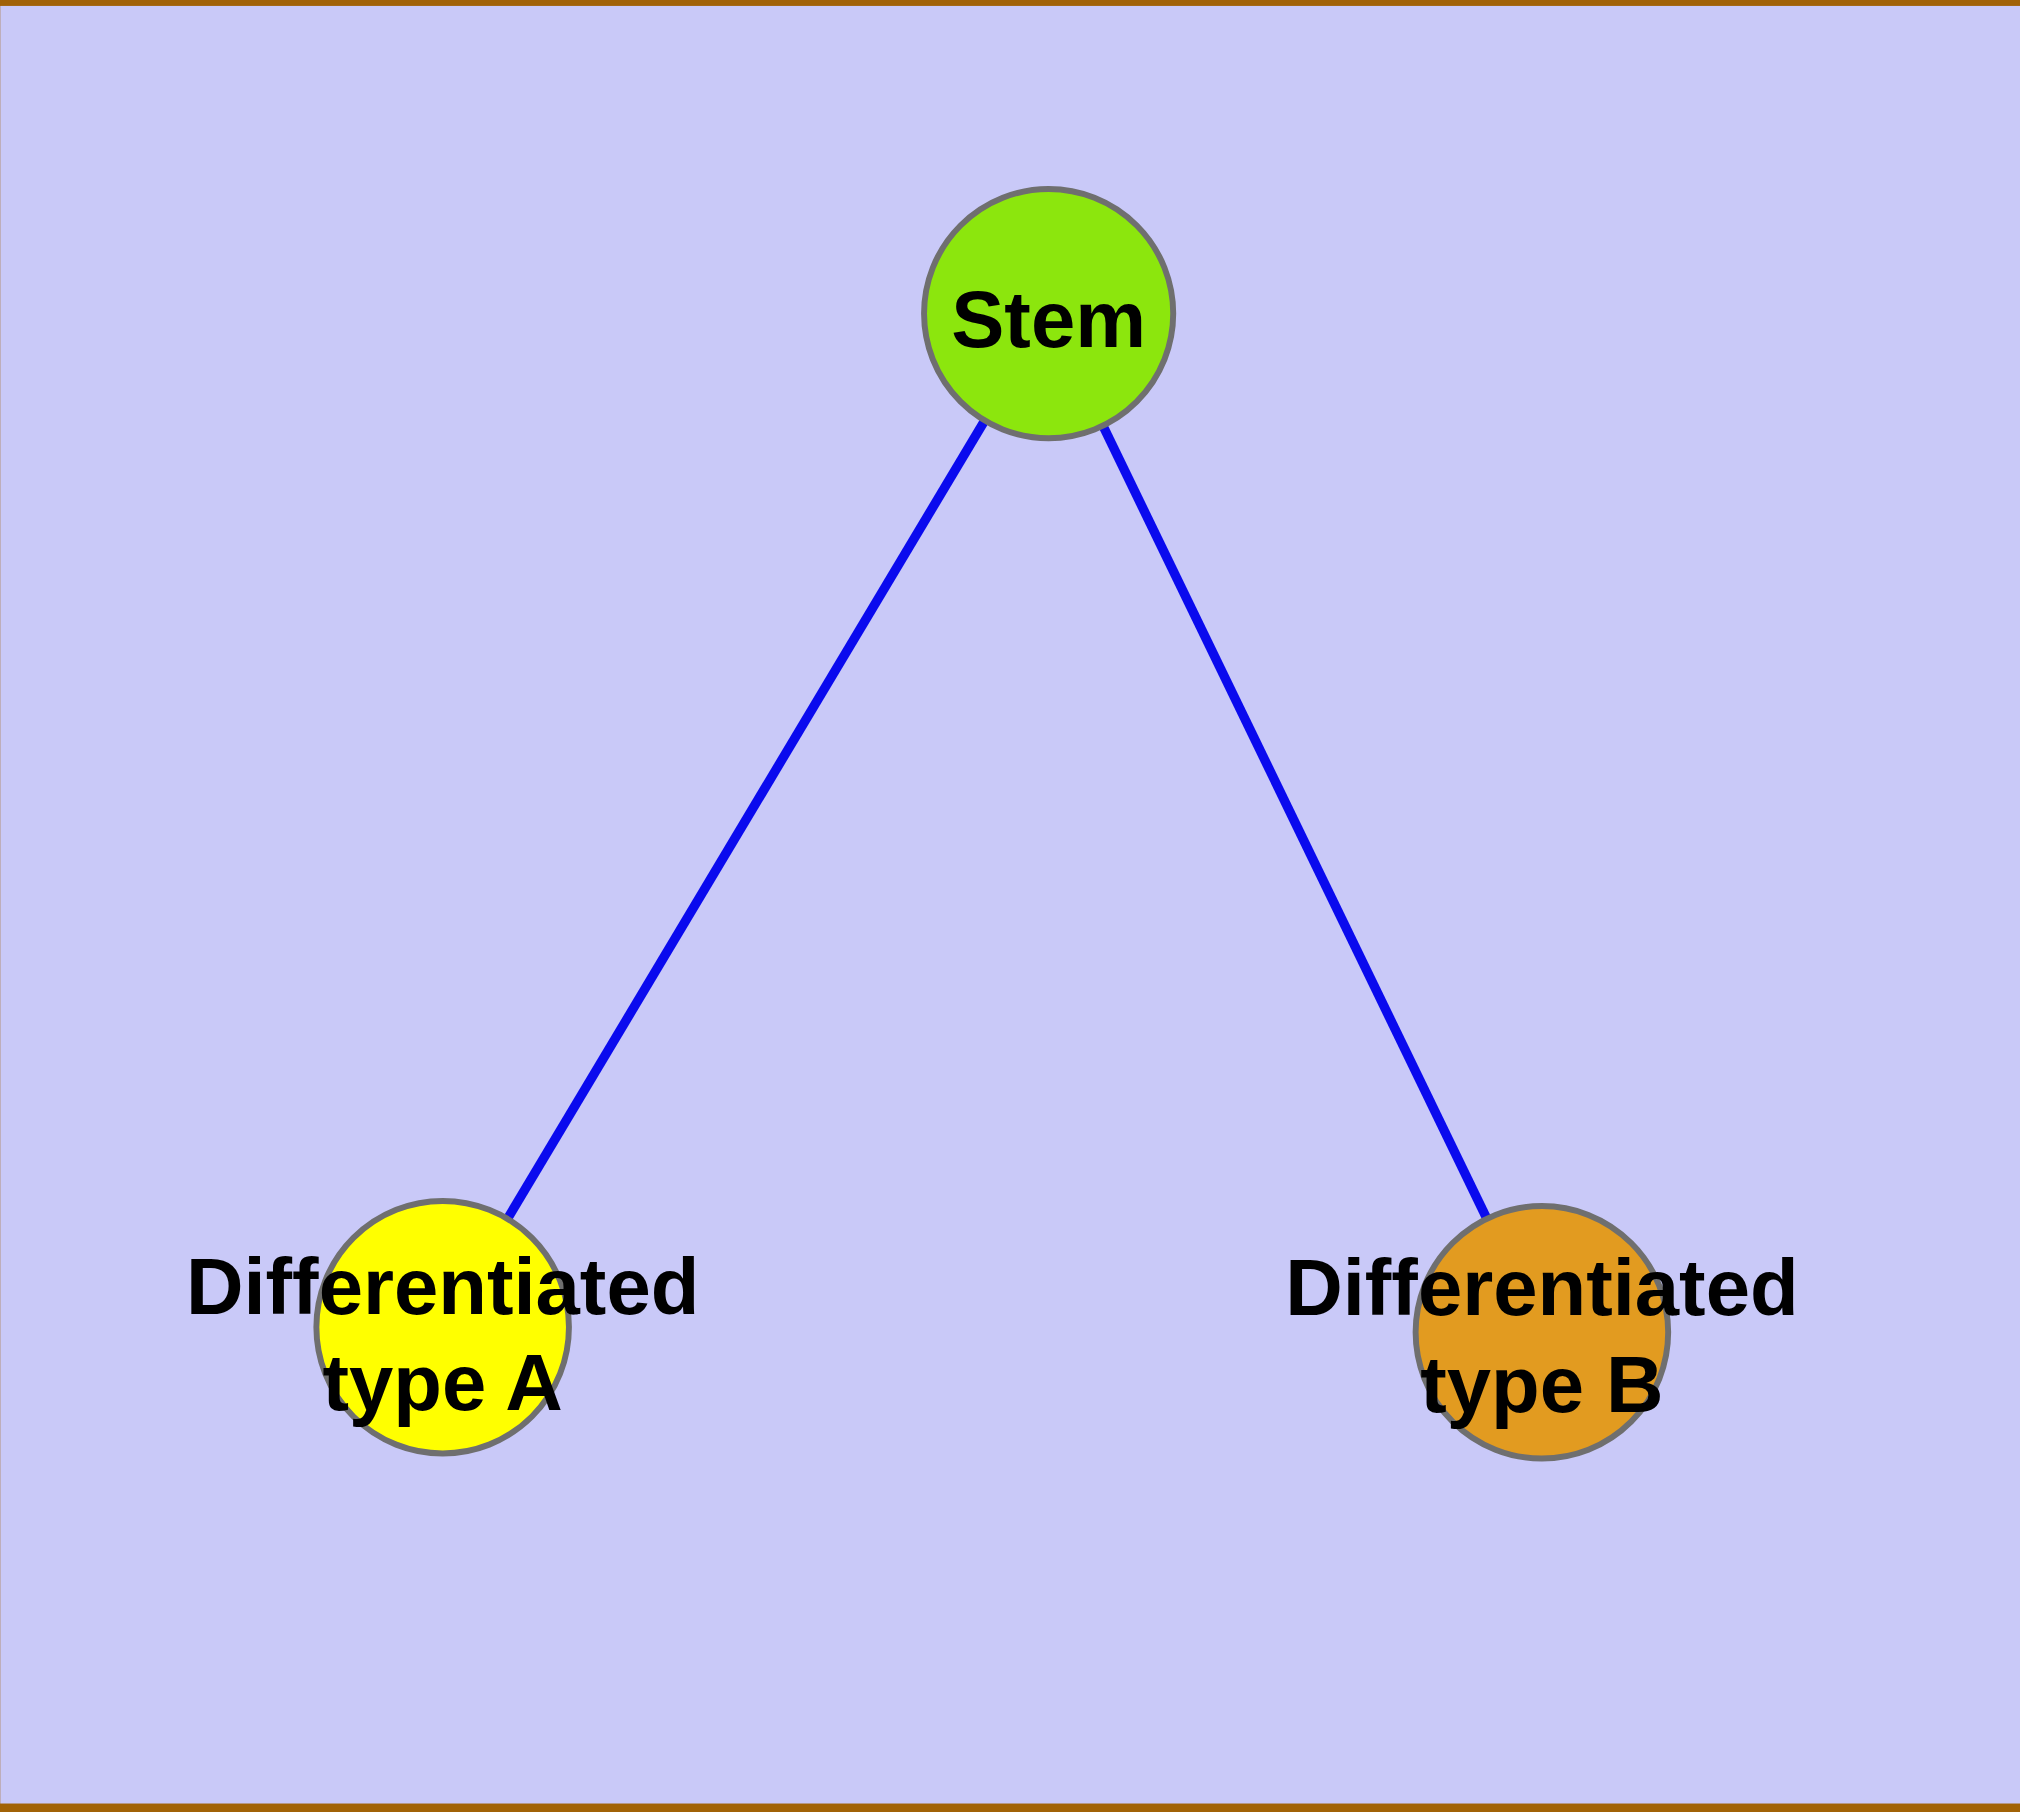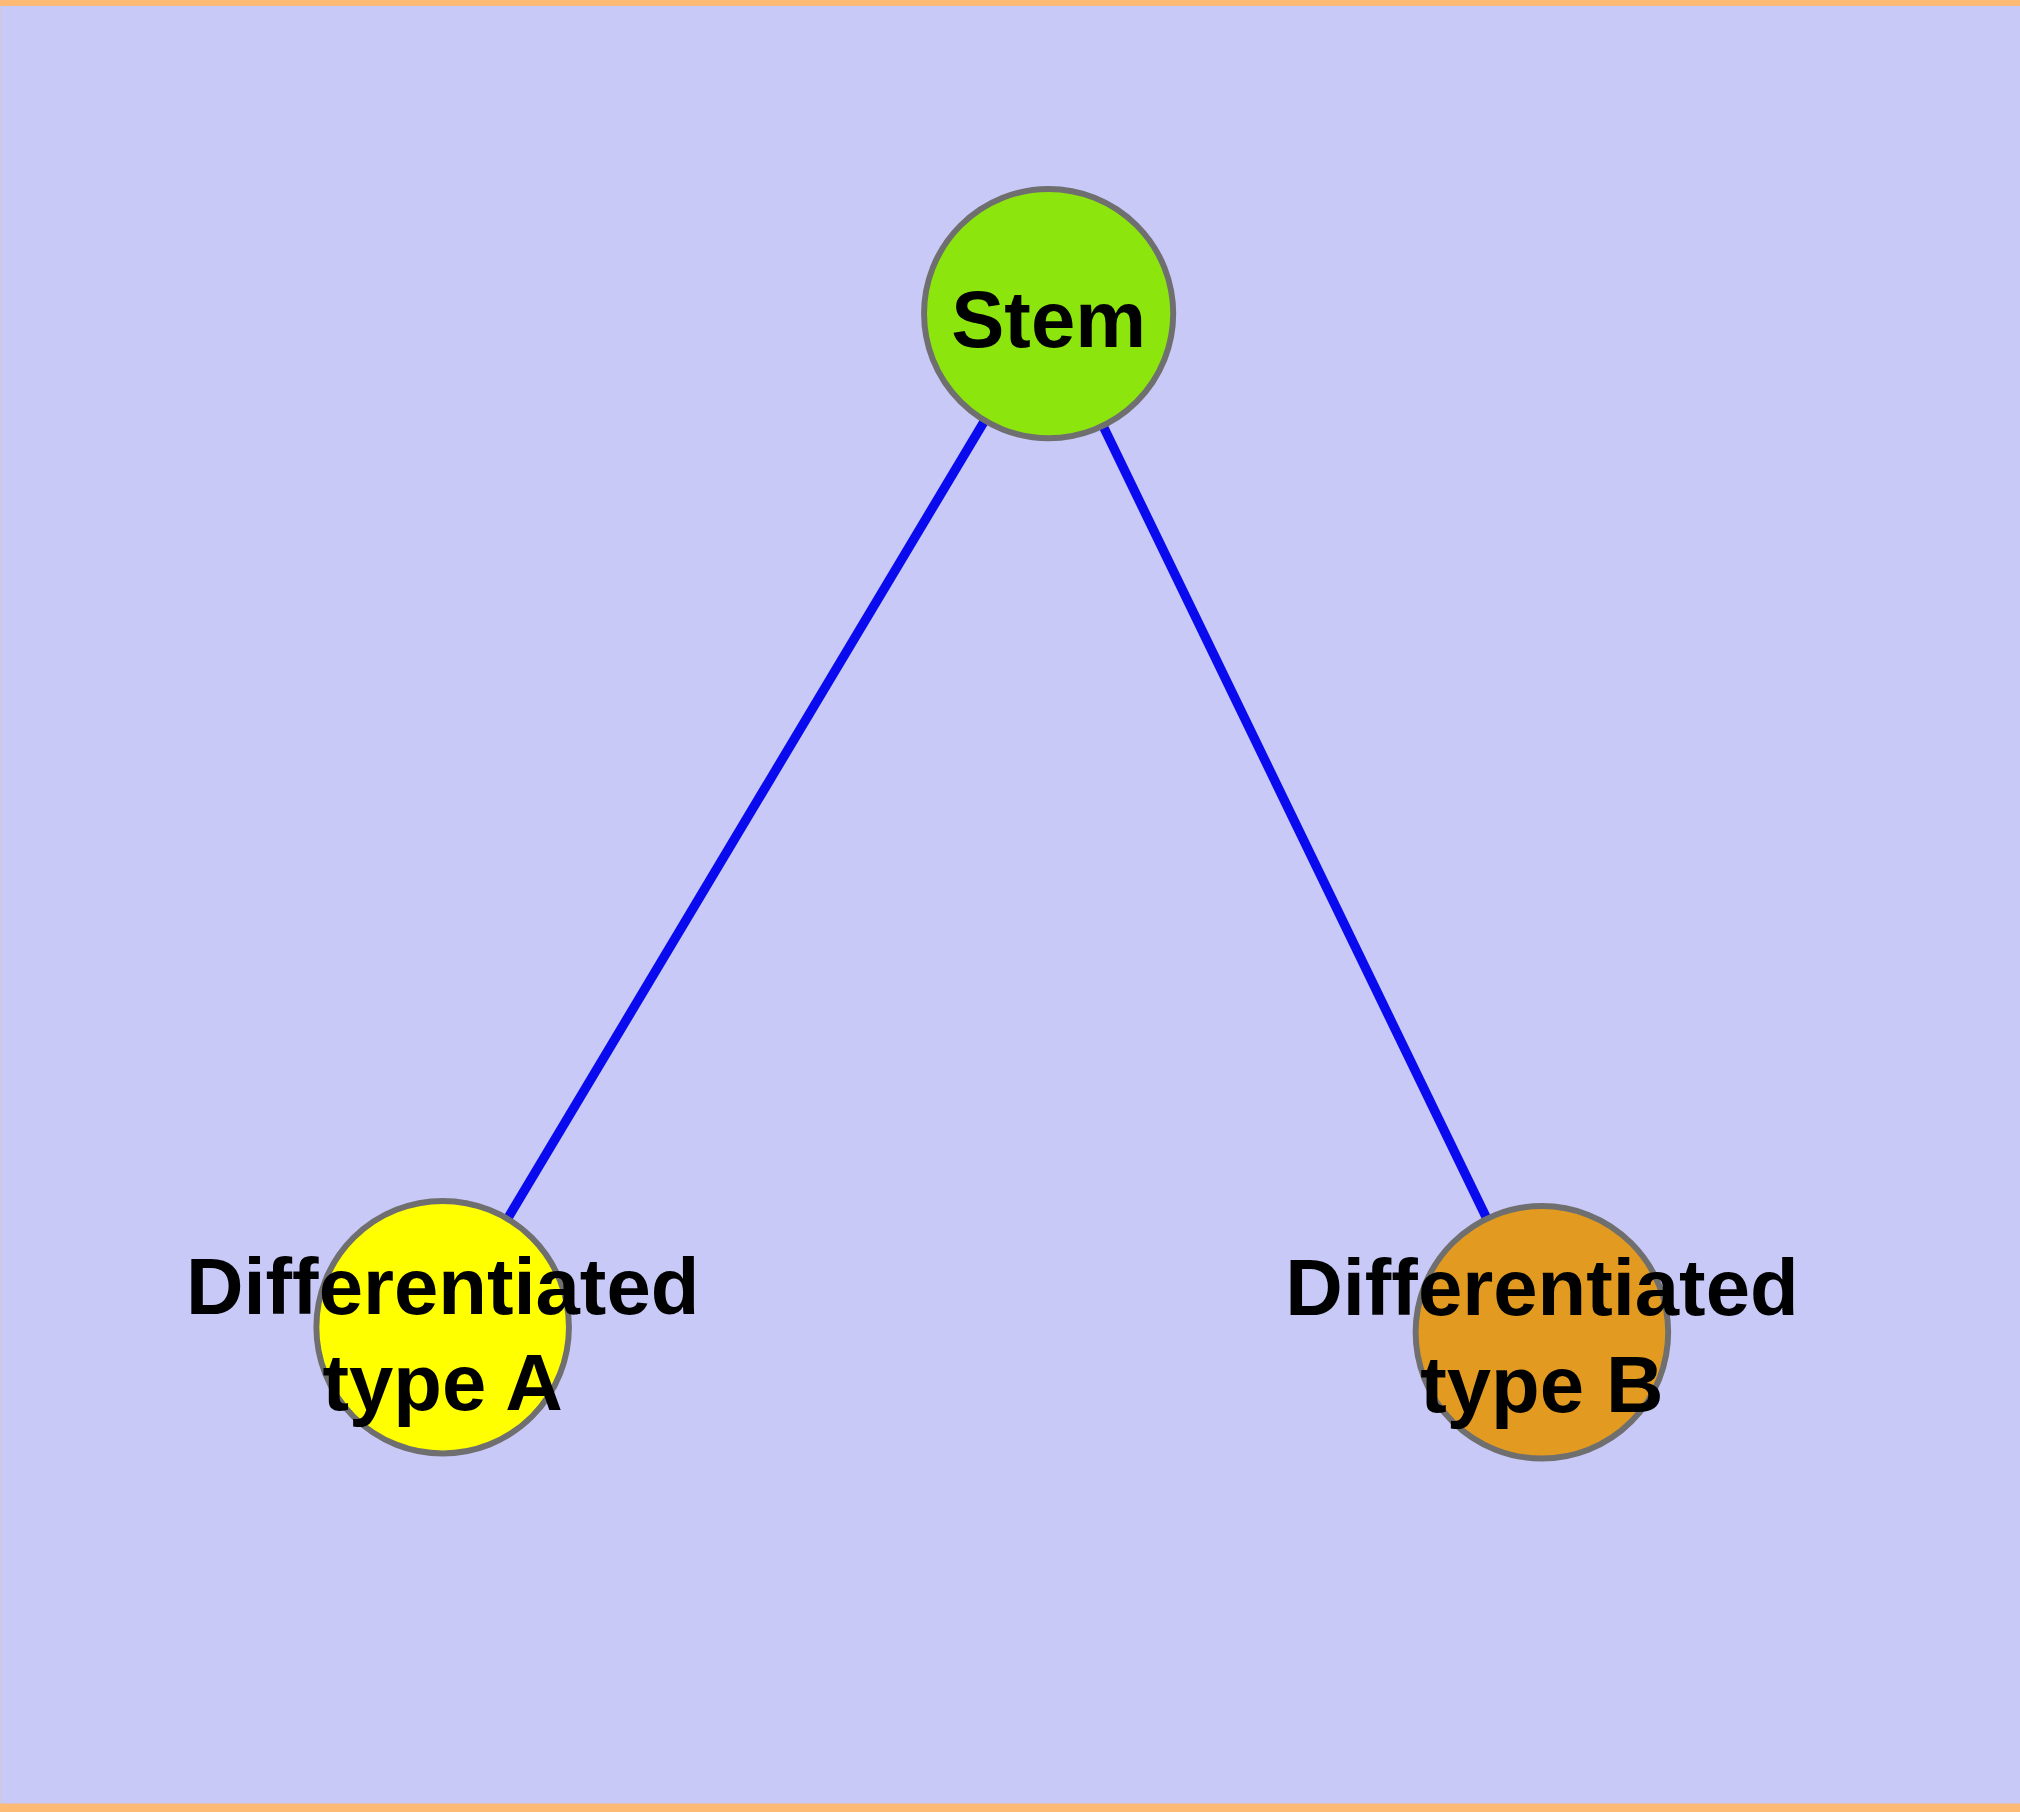--- a/index.html
+++ b/index.html
@@ -12,7 +12,7 @@
       position: relative;
       width: 2021px;
       height: 1812px;
-      background: #fdba74;
+      background: #a16207;
       overflow: hidden;
     }
     svg { display: block; }

